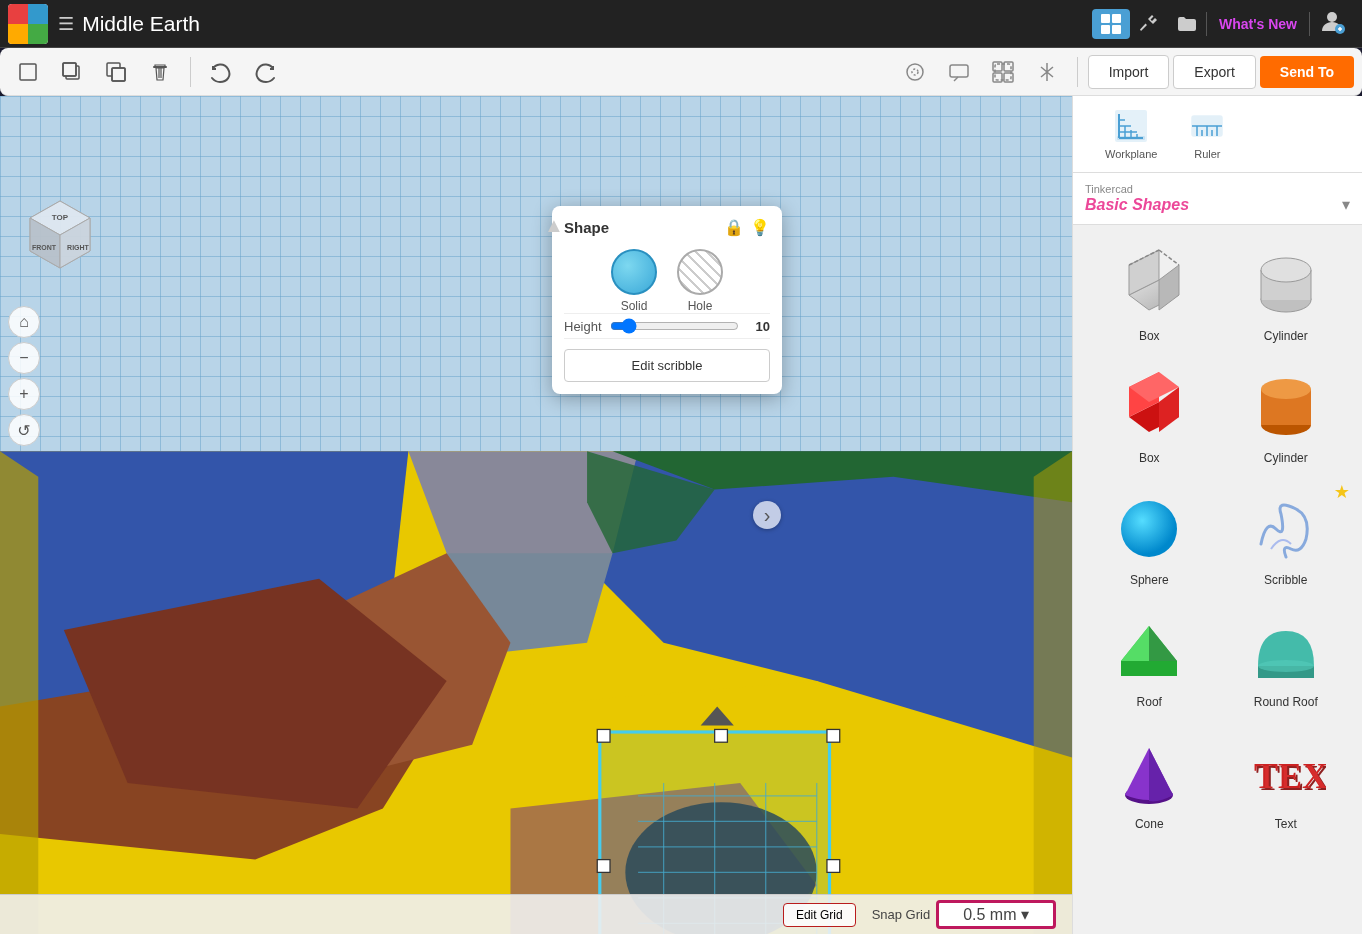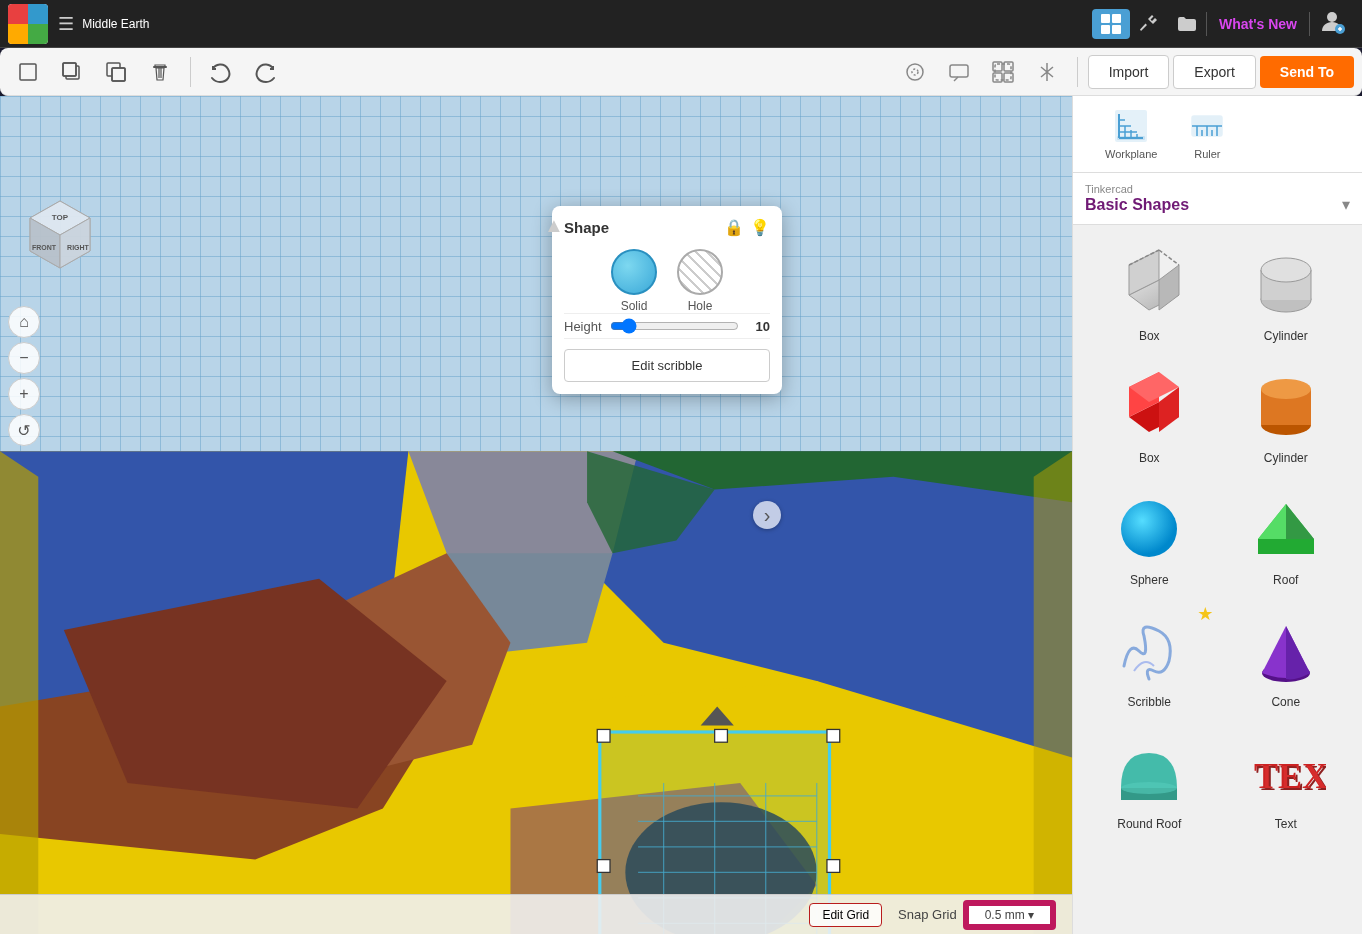--- a/index.html
+++ b/index.html
@@ -42,7 +42,7 @@
     }
     .project-title {
       color: #fff;
-      font-size: 12px;
+      font-size: 21px;
       font-weight: 500;
       margin-right: auto;
     }

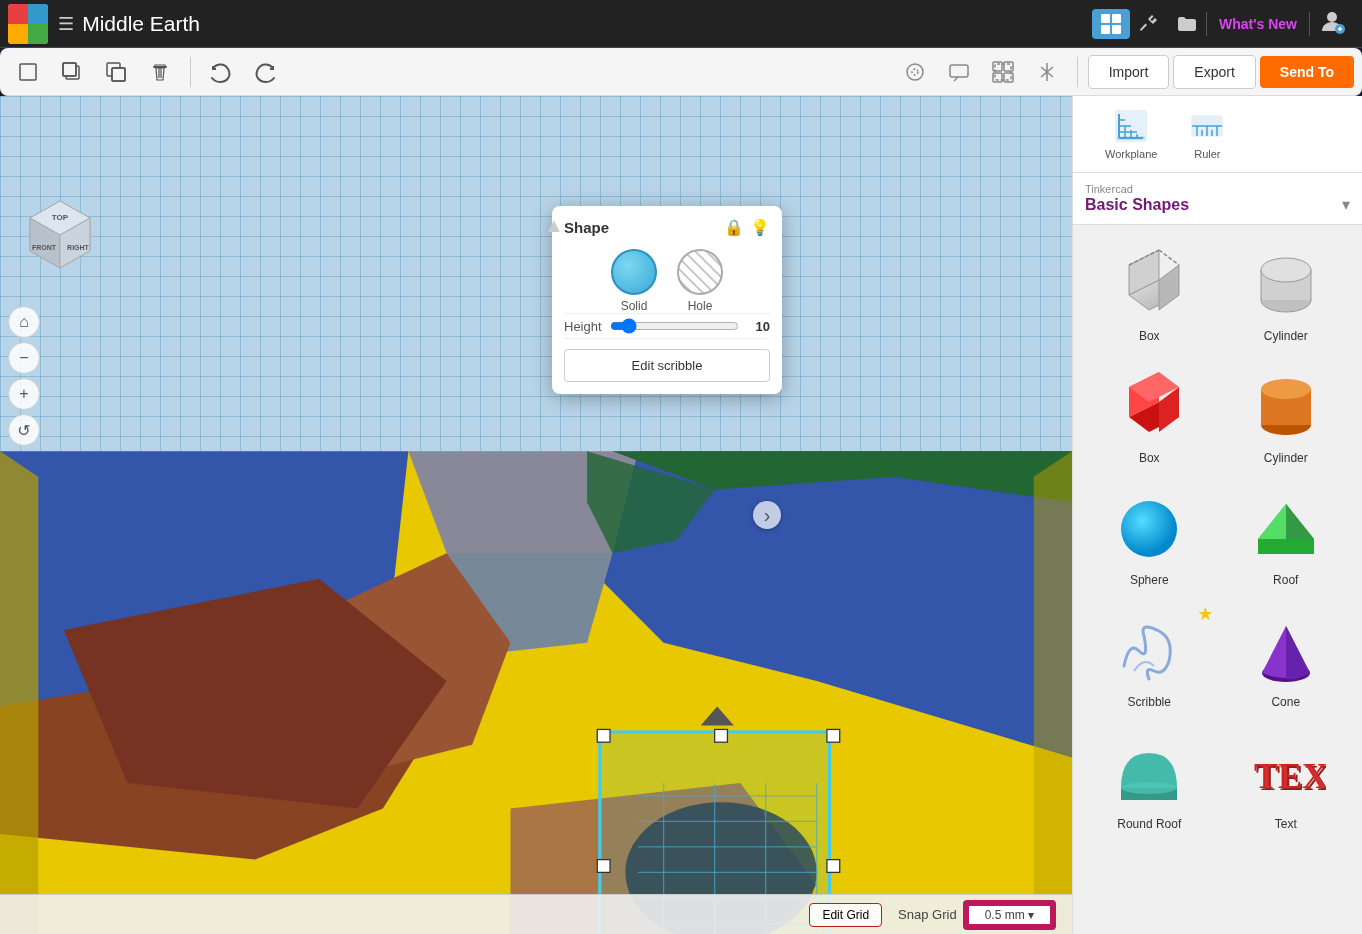--- a/index.html
+++ b/index.html
@@ -342,7 +342,7 @@
       justify-content: space-between;
       cursor: pointer;
     }
-    .category-name { font-size: 16px; font-weight: 600; color: #701a75; }
+    .category-name { font-size: 16px; font-weight: 600; color: #ec4899; font-style: italic; }
     .category-arrow { font-size: 16px; color: #888; }
 
     

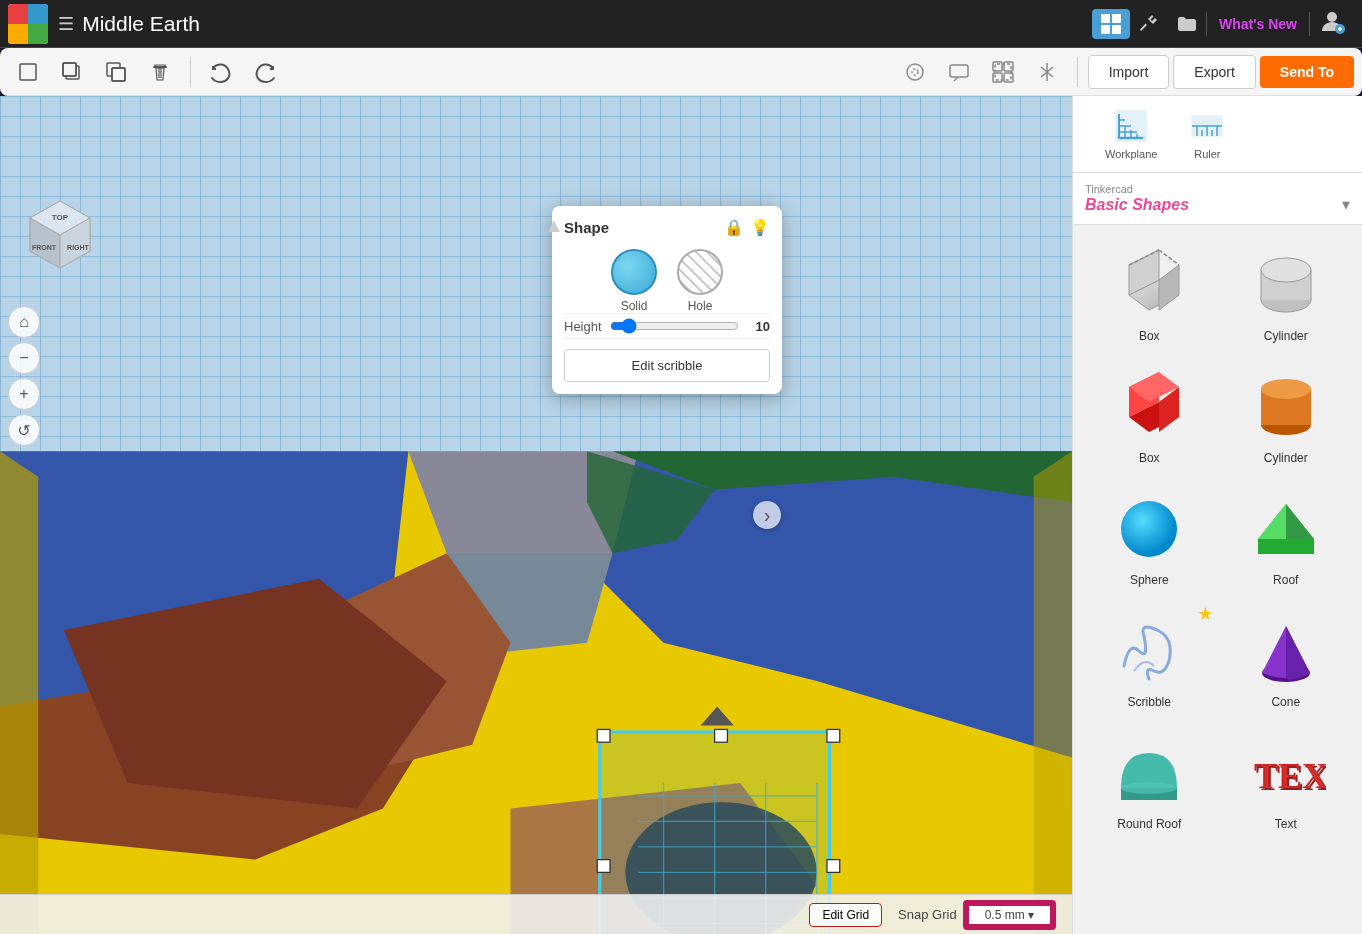--- a/index.html
+++ b/index.html
@@ -764,6 +764,14 @@
         <span class="shape-name">Sphere</span>
       </div>
 
+      <div class="shape-item shape-new-badge">
+        <svg class="shape-icon" viewBox="0 0 80 80">
+          <path d="M15 55 Q20 30 30 40 Q40 50 35 25 Q30 10 50 20 Q65 28 60 50 Q55 65 45 60 Q35 55 40 68" stroke="#88aadd" stroke-width="3" fill="none" stroke-linecap="round"></path>
+          <path d="M25 60 Q35 45 45 55" stroke="#aabbee" stroke-width="2" fill="none"></path>
+        </svg>
+        <span class="shape-name">Scribble</span>
+      </div>
+
       <div class="shape-item">
         <svg class="shape-icon" viewBox="0 0 80 80">
           <polygon points="40,15 68,50 12,50" fill="#44cc55"></polygon>
@@ -774,14 +782,6 @@
         <span class="shape-name">Roof</span>
       </div>
 
-      <div class="shape-item shape-new-badge">
-        <svg class="shape-icon" viewBox="0 0 80 80">
-          <path d="M15 55 Q20 30 30 40 Q40 50 35 25 Q30 10 50 20 Q65 28 60 50 Q55 65 45 60 Q35 55 40 68" stroke="#88aadd" stroke-width="3" fill="none" stroke-linecap="round"></path>
-          <path d="M25 60 Q35 45 45 55" stroke="#aabbee" stroke-width="2" fill="none"></path>
-        </svg>
-        <span class="shape-name">Scribble</span>
-      </div>
-
       <div class="shape-item">
         <svg class="shape-icon" viewBox="0 0 80 80">
           <ellipse cx="40" cy="62" rx="24" ry="9" fill="#551188"></ellipse>

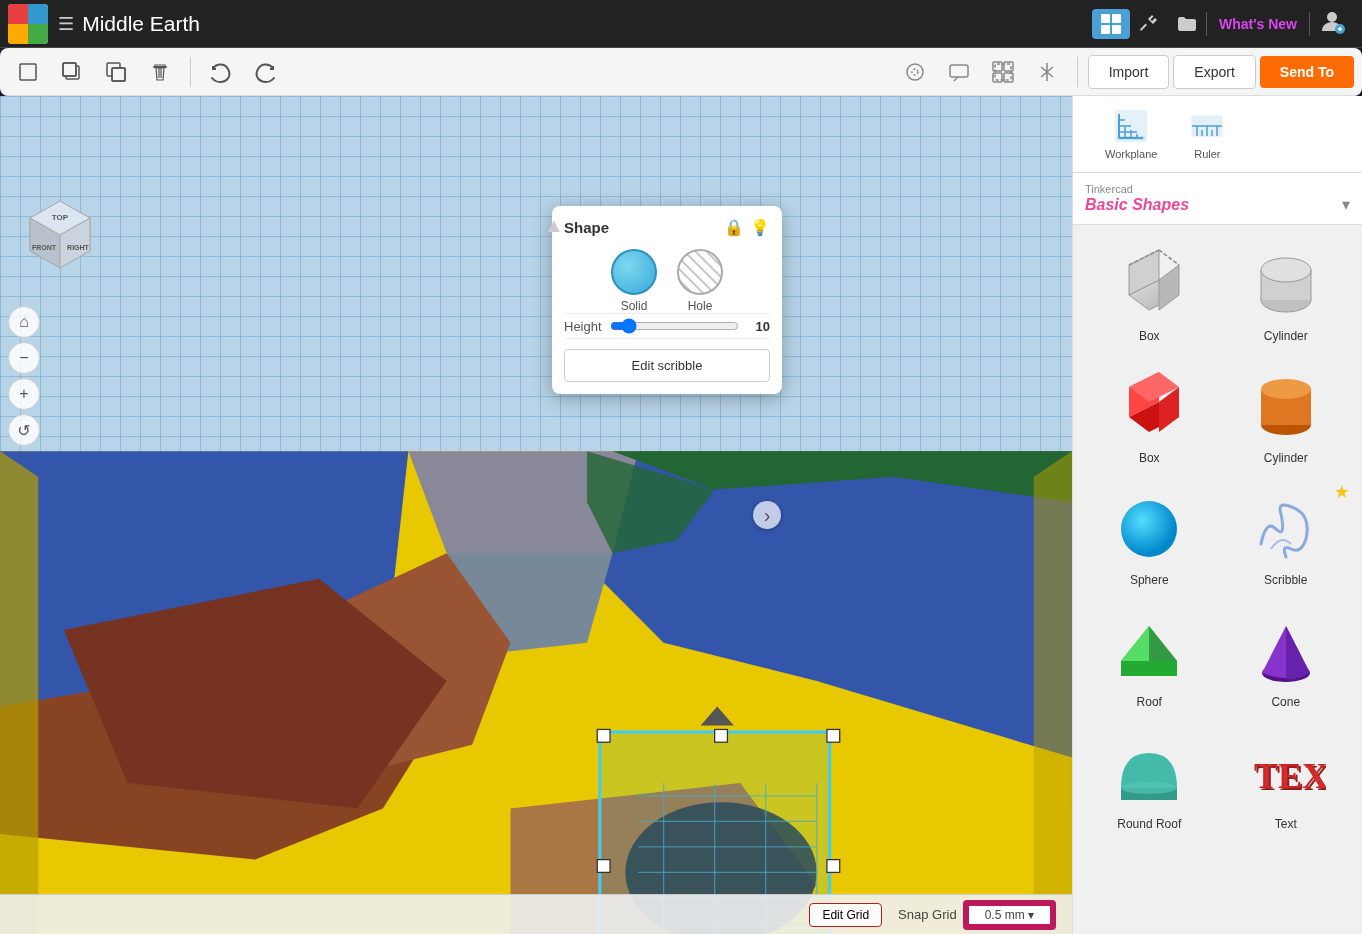--- a/index.html
+++ b/index.html
@@ -784,6 +784,15 @@
 
       <div class="shape-item">
         <svg class="shape-icon" viewBox="0 0 80 80">
+          <path d="M12 55 Q12 20 40 20 Q68 20 68 55" fill="#44bbaa"></path>
+          <rect x="12" y="55" width="56" height="12" fill="#339988"></rect>
+          <ellipse cx="40" cy="55" rx="28" ry="6" fill="#55ccbb" opacity="0.6"></ellipse>
+        </svg>
+        <span class="shape-name">Round Roof</span>
+      </div>
+
+      <div class="shape-item">
+        <svg class="shape-icon" viewBox="0 0 80 80">
           <ellipse cx="40" cy="62" rx="24" ry="9" fill="#551188"></ellipse>
           <path d="M40 15 L16 62 Q40 72 64 62 Z" fill="#8833cc"></path>
           <path d="M40 15 L64 62 Q50 70 40 68" fill="#6622aa"></path>
@@ -793,15 +802,6 @@
 
       <div class="shape-item">
         <svg class="shape-icon" viewBox="0 0 80 80">
-          <path d="M12 55 Q12 20 40 20 Q68 20 68 55" fill="#44bbaa"></path>
-          <rect x="12" y="55" width="56" height="12" fill="#339988"></rect>
-          <ellipse cx="40" cy="55" rx="28" ry="6" fill="#55ccbb" opacity="0.6"></ellipse>
-        </svg>
-        <span class="shape-name">Round Roof</span>
-      </div>
-
-      <div class="shape-item">
-        <svg class="shape-icon" viewBox="0 0 80 80">
           <text x="8" y="55" font-size="36" font-weight="900" fill="#cc2222" font-family="serif" style="text-shadow: 2px 2px #661111">TEXT</text>
           <text x="10" y="57" font-size="36" font-weight="900" fill="#ee4444" font-family="serif" opacity="0.3">TEXT</text>
         </svg>

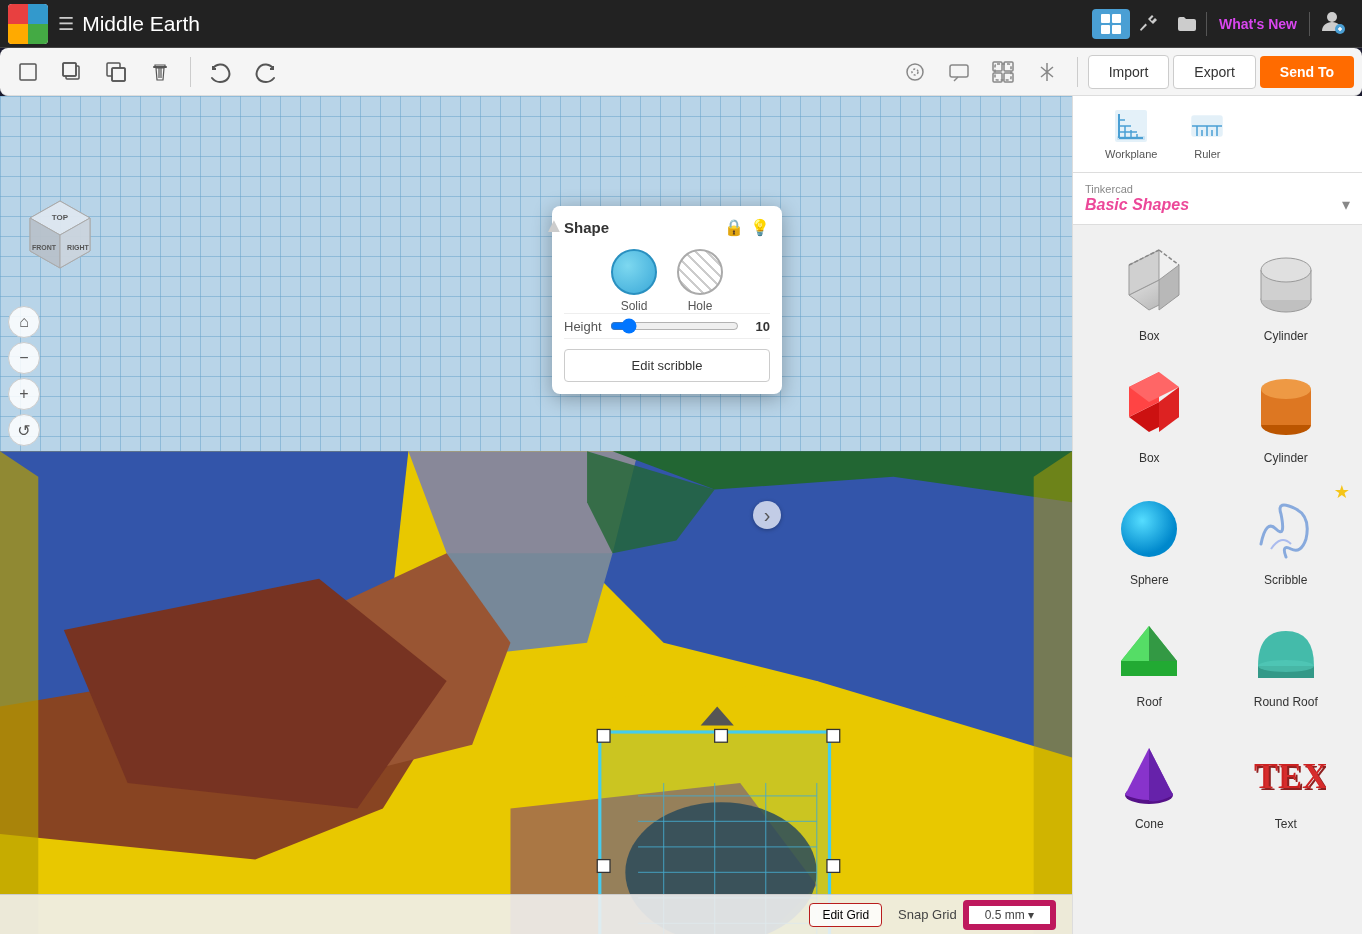--- a/index.html
+++ b/index.html
@@ -408,10 +408,10 @@
     }
     .snap-val {
       background: #fff;
-      border: 6px solid #be185d;
+      border: 3px solid #be185d;
       border-radius: 4px;
-      padding: 2px 16px;
-      font-size: 12px;
+      padding: 2px 24px;
+      font-size: 16px;
       cursor: pointer;
     }
   </style>

